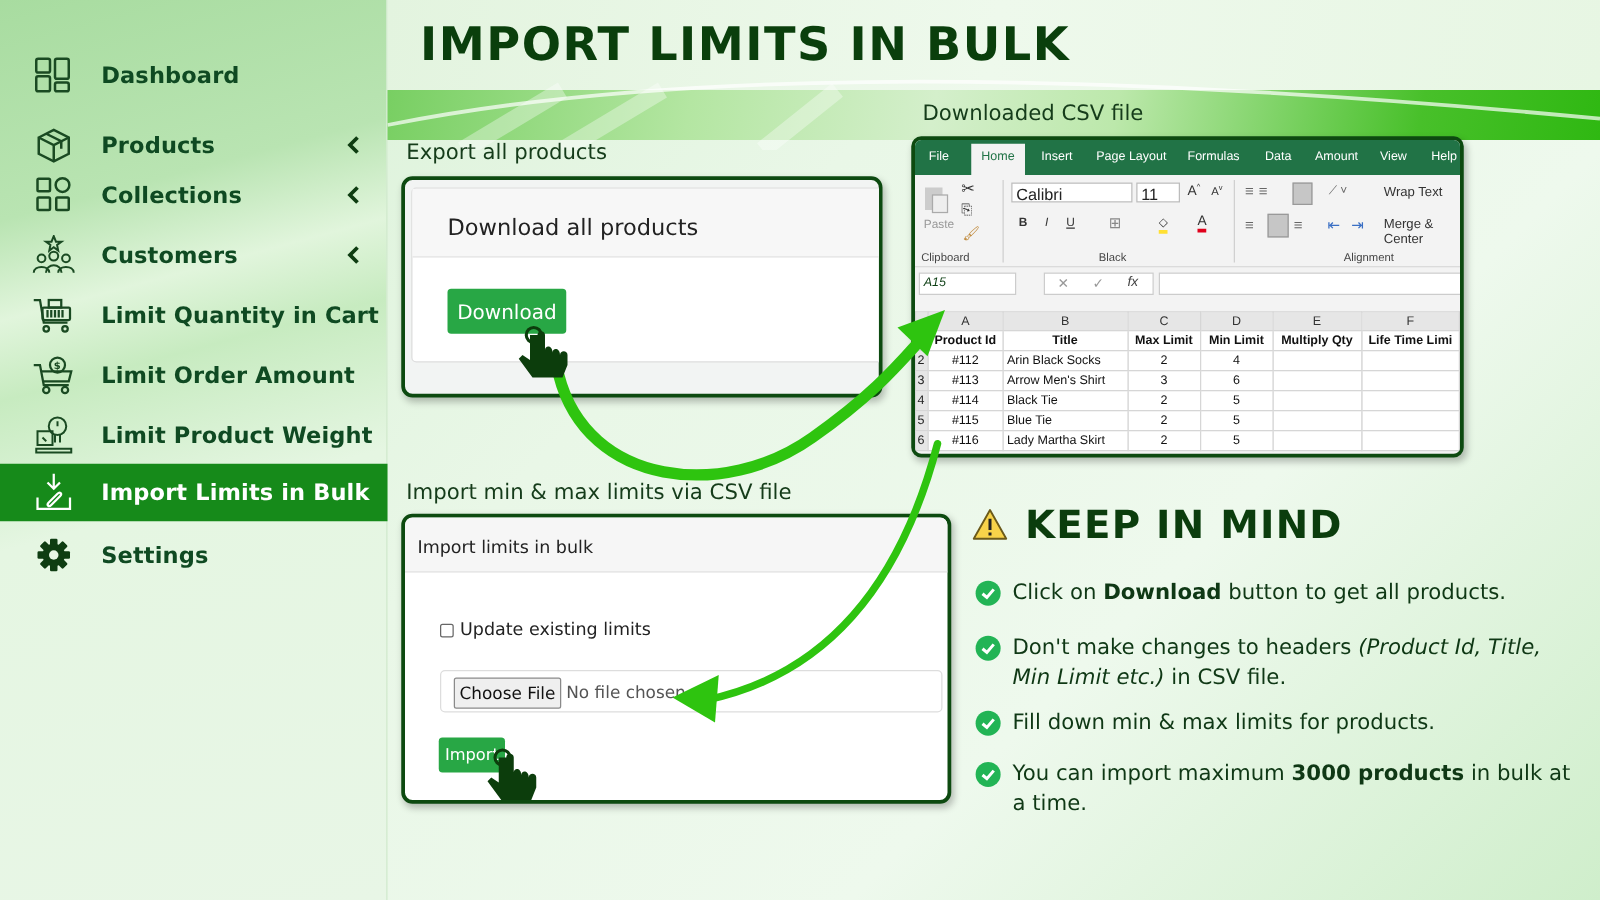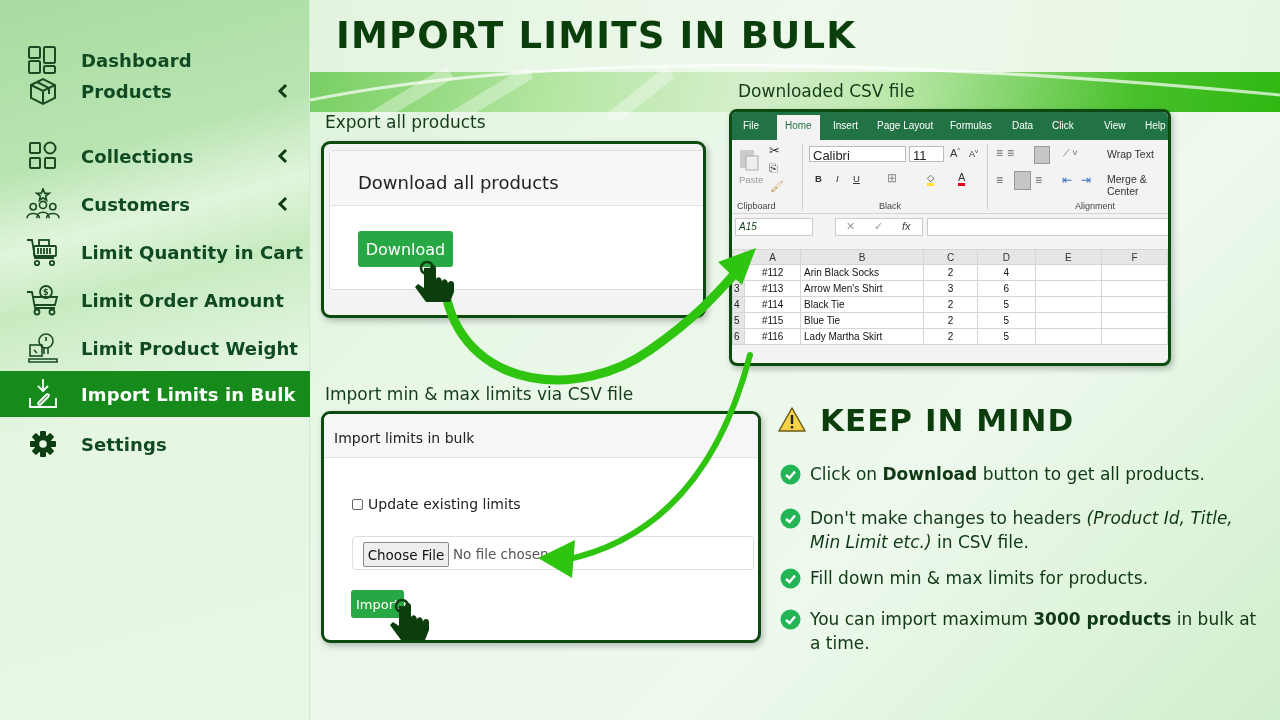--- a/index.html
+++ b/index.html
@@ -146,7 +146,7 @@
       </svg>
     <span class="lbl">Dashboard</span>
   </div>
-  <div class="side-item" style="top:68px">
+  <div class="side-item" style="top:93px">
     <svg class="ico" viewBox="0 0 34 32" fill="none" stroke="#1a4a22" stroke-width="2">
         <path d="M5 10 L17 4 L29 10 L29 23 L17 29 L5 23 Z"></path>
         <path d="M5 10 L17 16 L29 10 M17 16 L17 29"></path>

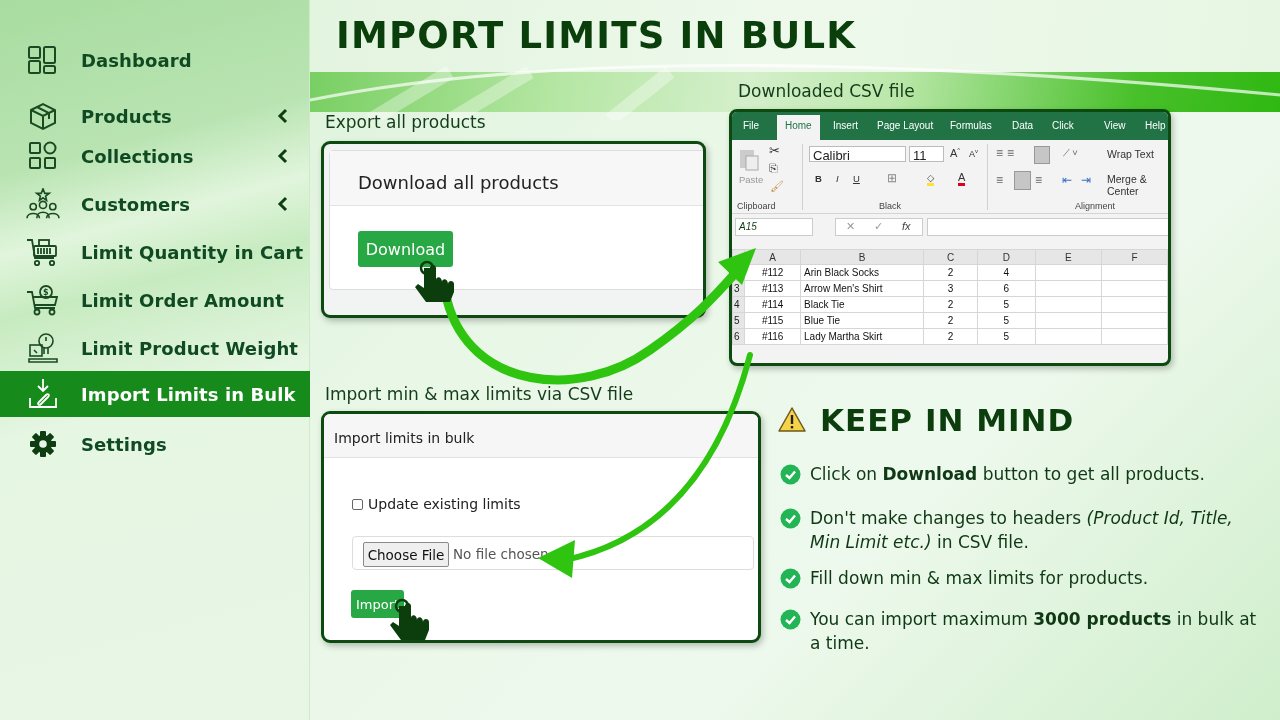--- a/index.html
+++ b/index.html
@@ -263,7 +263,7 @@
     <span class="rtab" style="left:145px">Page Layout</span>
     <span class="rtab" style="left:218px">Formulas</span>
     <span class="rtab" style="left:280px">Data</span>
-    <span class="rtab" style="left:320px">Click</span>
+    <span class="rtab" style="left:320px">Amount</span>
     <span class="rtab" style="left:372px">View</span>
     <span class="rtab" style="left:413px">Help</span>
     <svg style="position:absolute;left:456px;top:7px;width:10px;height:14px" viewBox="0 0 10 14">

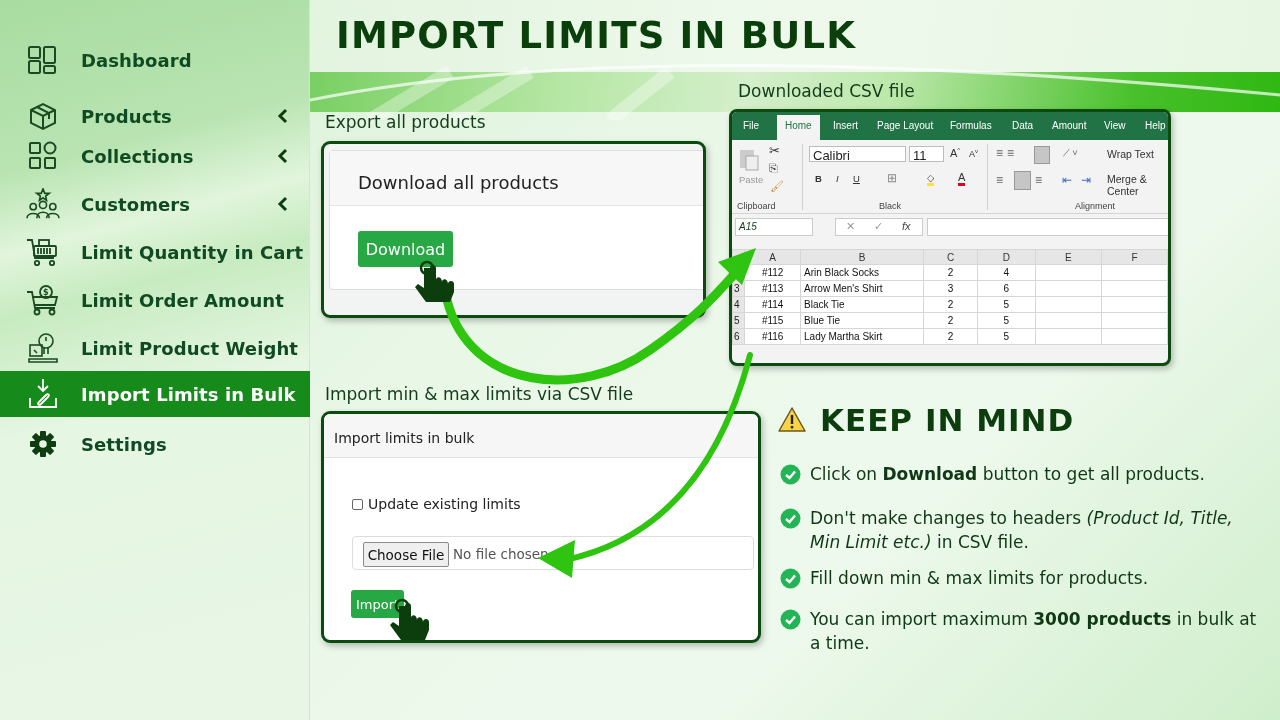--- a/index.html
+++ b/index.html
@@ -330,6 +330,15 @@
       <td style="width:90px">E</td>
       <td style="width:90px">F</td>
     </tr>
+    <tr class="hdr-row">
+      <td class="rn"></td>
+      <td class="c">Product Id</td>
+      <td class="c">Title</td>
+      <td class="c">Max Limit</td>
+      <td class="c">Min Limit</td>
+      <td class="c">Multiply Qty</td>
+      <td class="c">Life Time Limi</td>
+    </tr>
     <tr>
       <td class="rn">2</td>
       <td class="c">#112</td>

